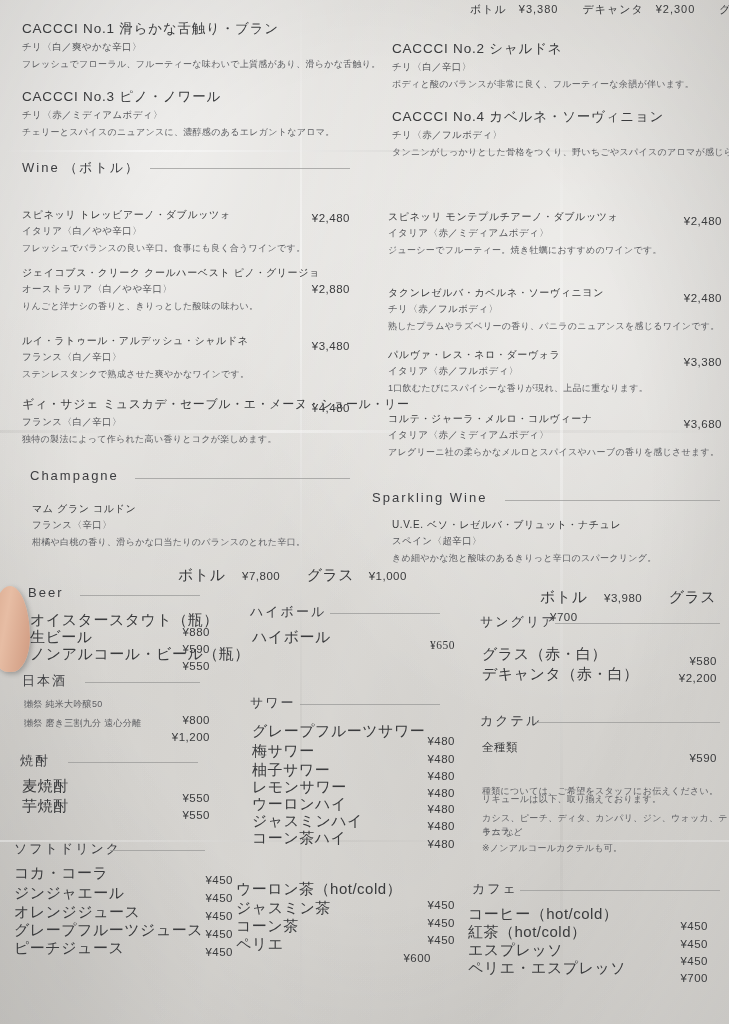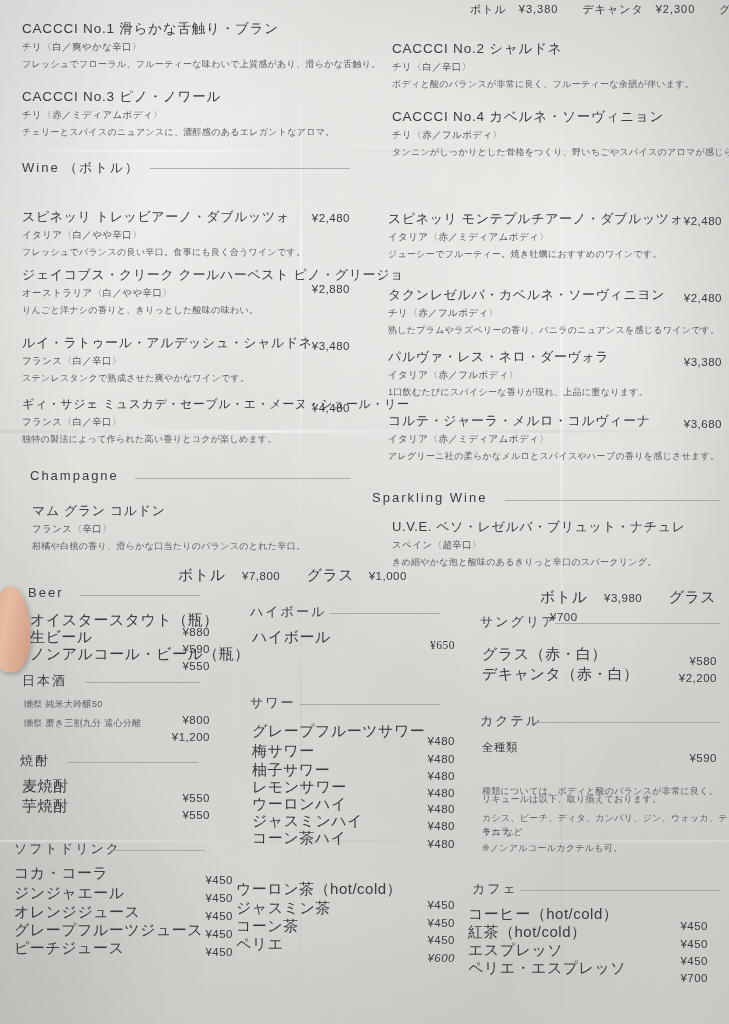--- a/index.html
+++ b/index.html
@@ -40,7 +40,7 @@
   .content{position:relative;z-index:2;padding:0;}
 
   .row{position:absolute;}
-  .name{font-size:13px;letter-spacing:.6px;color:#3a3b3d;white-space:nowrap;}
+  .name{font-size:10px;letter-spacing:.6px;color:#3a3b3d;white-space:nowrap;}
   .big{font-size:13.5px;letter-spacing:.8px;}
   .sub{font-size:9.5px;letter-spacing:.4px;color:#55565a;margin-top:3px;white-space:nowrap;}
   .desc{font-size:9px;letter-spacing:.3px;color:#5d5e62;margin-top:4px;white-space:nowrap;}

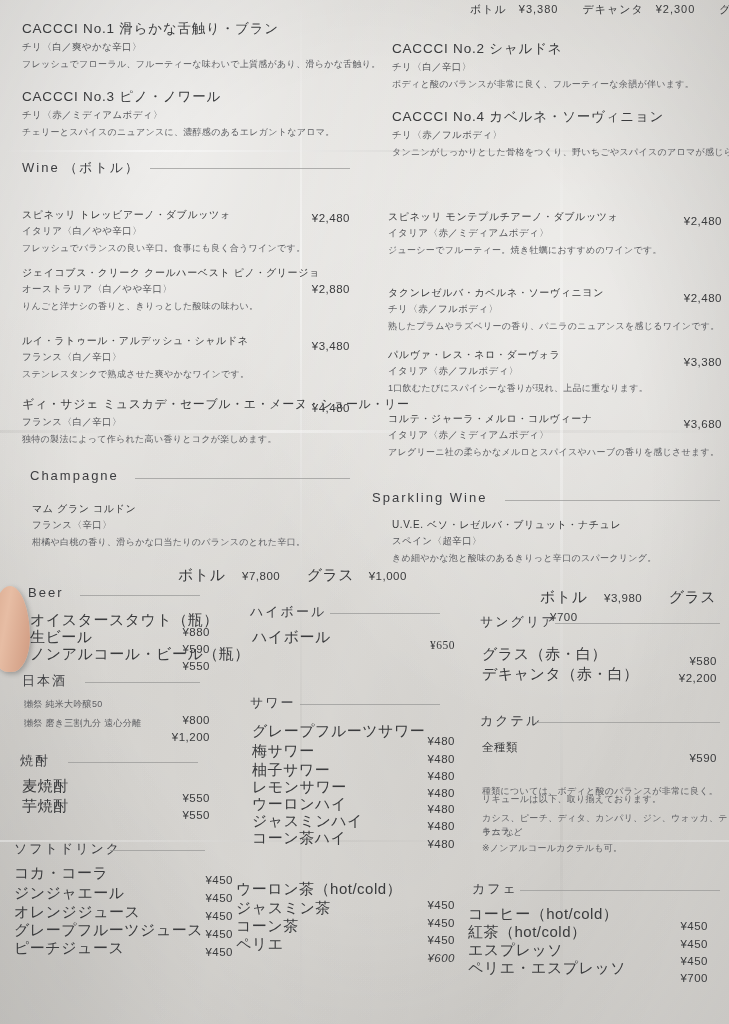--- a/index.html
+++ b/index.html
@@ -232,7 +232,7 @@
     <div class="row small" style="left:482px;top:740px;font-size:11.5px;">全種類</div>
     <div class="row price" style="left:655px;top:752px;width:62px;">¥590</div>
     <div class="row tiny" style="left:482px;top:769px;margin-top:24px;">リキュールは以下、取り揃えております。</div>
-    <div class="row tiny" style="left:482px;top:785px;">種類については、ボディと酸のバランスが非常に良く。</div>
+    <div class="row tiny" style="left:482px;top:785px;">種類については、ご希望をスタッフにお伝えください。</div>
     <div class="row tiny" style="left:482px;top:812px;">カシス、ピーチ、ディタ、カンパリ、ジン、ウォッカ、テキーラ、</div>
     <div class="row tiny" style="left:482px;top:826px;">ラム など</div>
     <div class="row tiny" style="left:482px;top:842px;">※ノンアルコールカクテルも可。</div>

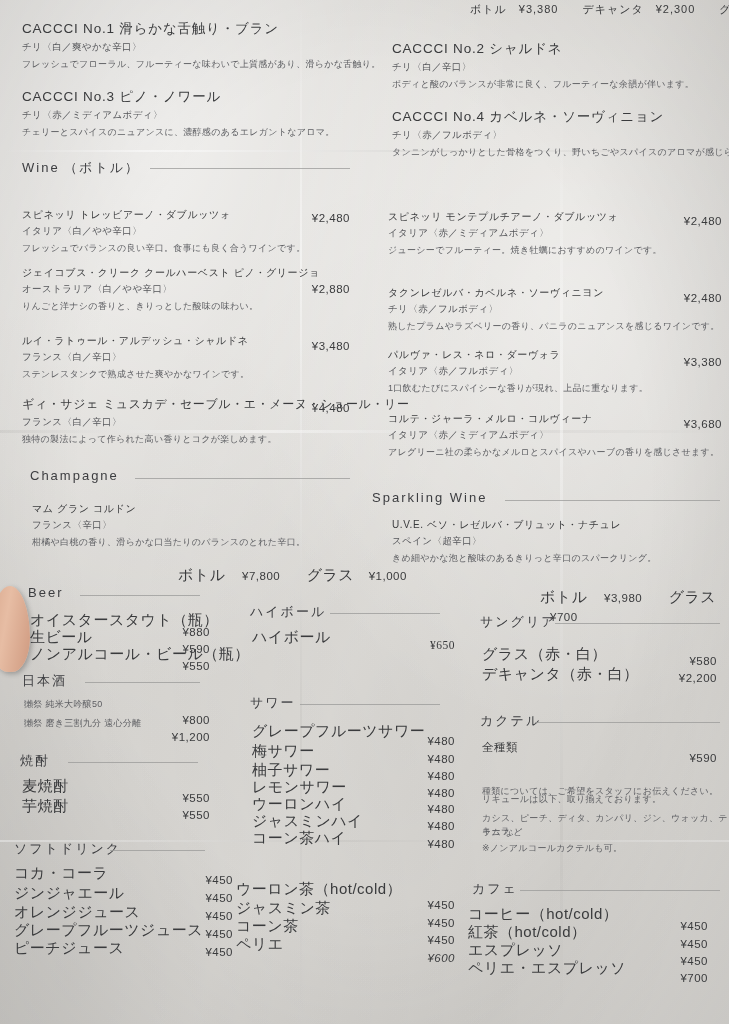--- a/index.html
+++ b/index.html
@@ -264,7 +264,7 @@
     <div class="row price" style="left:400px;top:899px;width:55px;">¥450</div>
     <div class="row price" style="left:400px;top:917px;width:55px;">¥450</div>
     <div class="row price" style="left:400px;top:934px;width:55px;">¥450</div>
-    <div class="row price" style="left:400px;top:952px;width:55px;font-style:italic;">¥600</div>
+    <div class="row price" style="left:376px;top:952px;width:55px;">¥600</div>
 
     <div class="row sect" style="left:472px;top:880px;">カフェ</div>
     <div class="row rule" style="left:520px;top:890px;width:200px;"></div>

